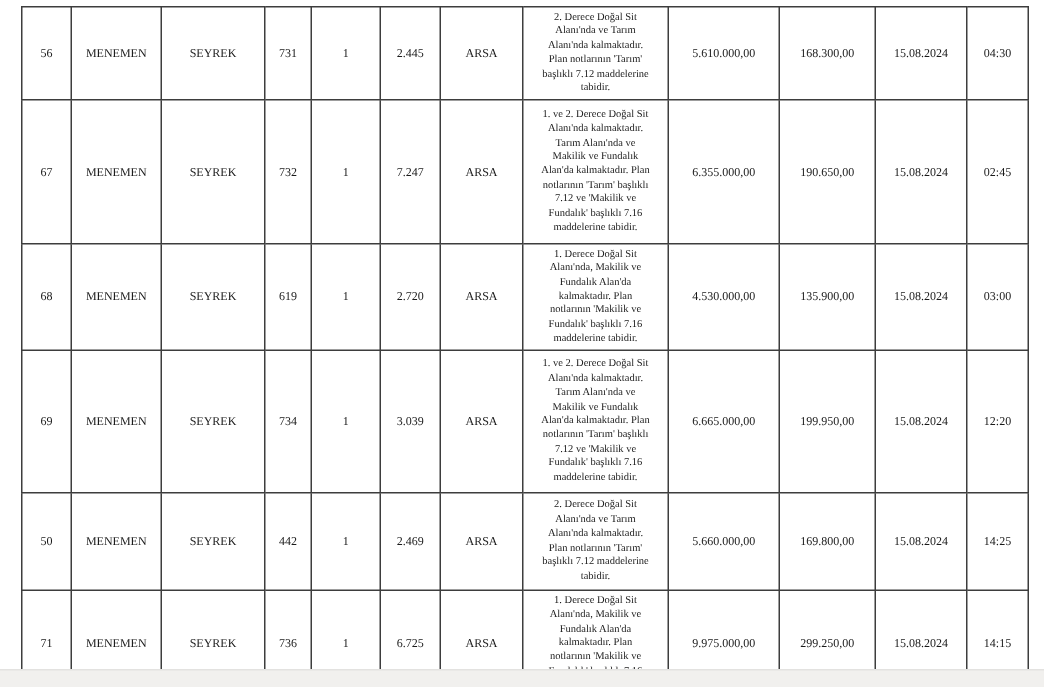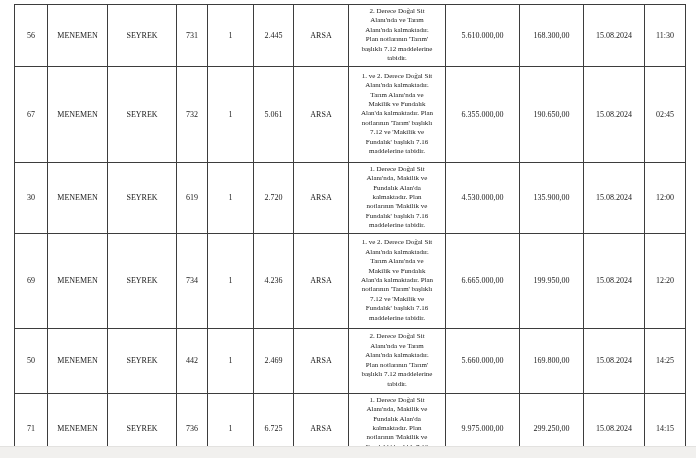--- a/index.html
+++ b/index.html
@@ -78,7 +78,7 @@
           <td>5.610.000,00</td>
           <td>168.300,00</td>
           <td>15.08.2024</td>
-          <td>11:30</td>
+          <td>04:30</td>
         </tr>
         <tr style="height: 96px;">
           <td>67</td>

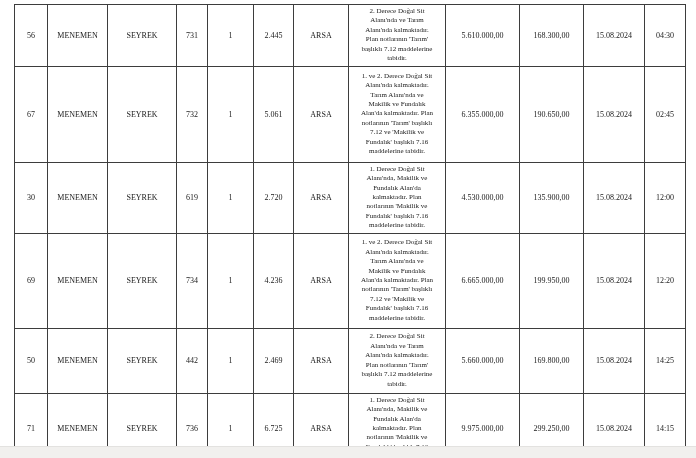--- a/index.html
+++ b/index.html
@@ -86,7 +86,7 @@
           <td>SEYREK</td>
           <td>732</td>
           <td>1</td>
-          <td>5.061</td>
+          <td>7.247</td>
           <td>ARSA</td>
           <td class="desc">1. ve 2. Derece Doğal Sit
 Alanı'nda kalmaktadır.

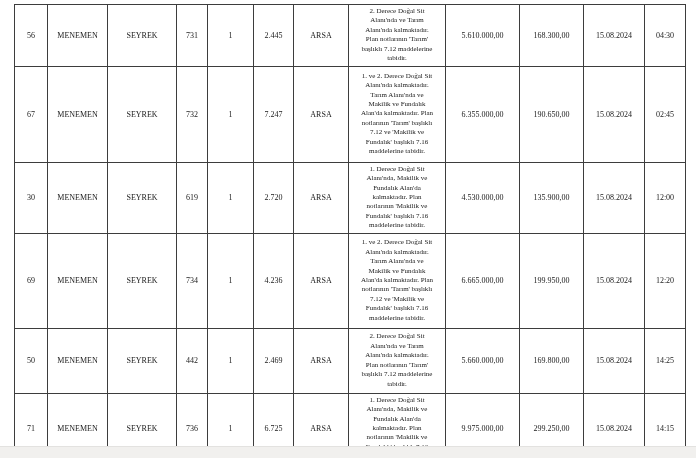--- a/index.html
+++ b/index.html
@@ -103,7 +103,7 @@
           <td>02:45</td>
         </tr>
         <tr style="height: 63px;">
-          <td>30</td>
+          <td>68</td>
           <td>MENEMEN</td>
           <td>SEYREK</td>
           <td>619</td>

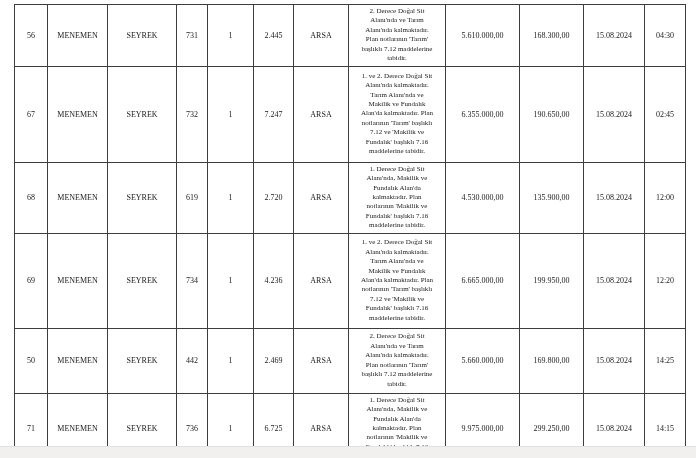--- a/index.html
+++ b/index.html
@@ -120,7 +120,7 @@
           <td>4.530.000,00</td>
           <td>135.900,00</td>
           <td>15.08.2024</td>
-          <td>12:00</td>
+          <td>03:00</td>
         </tr>
         <tr style="height: 95px;">
           <td>69</td>

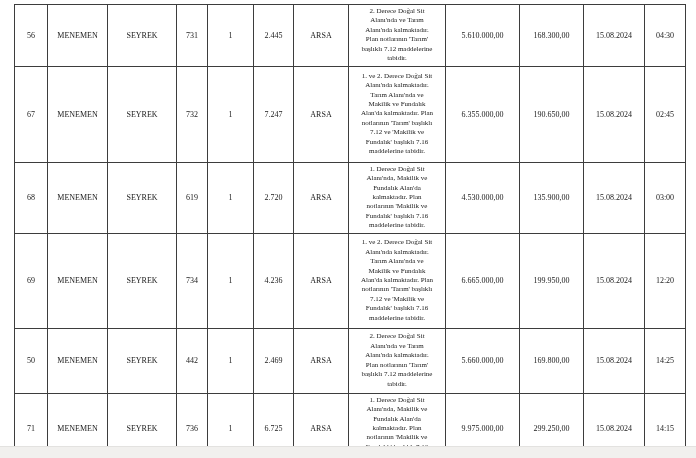--- a/index.html
+++ b/index.html
@@ -128,7 +128,7 @@
           <td>SEYREK</td>
           <td>734</td>
           <td>1</td>
-          <td>4.236</td>
+          <td>3.039</td>
           <td>ARSA</td>
           <td class="desc">1. ve 2. Derece Doğal Sit
 Alanı'nda kalmaktadır.

